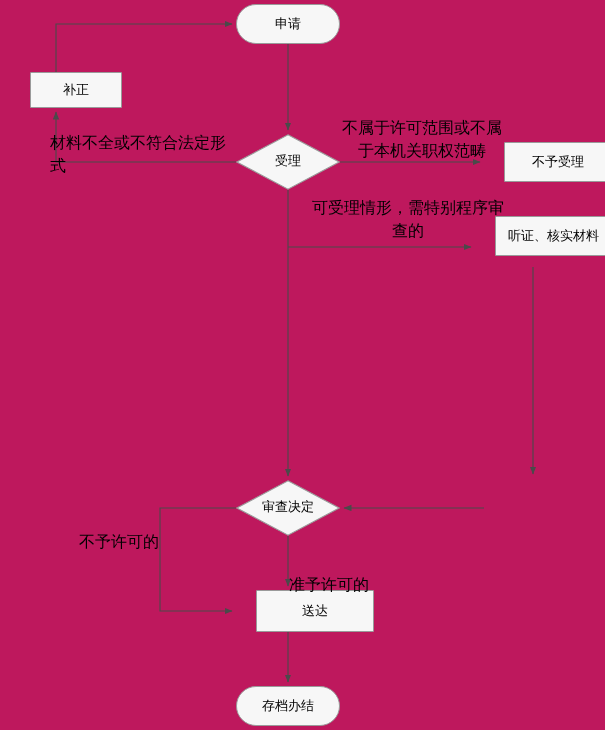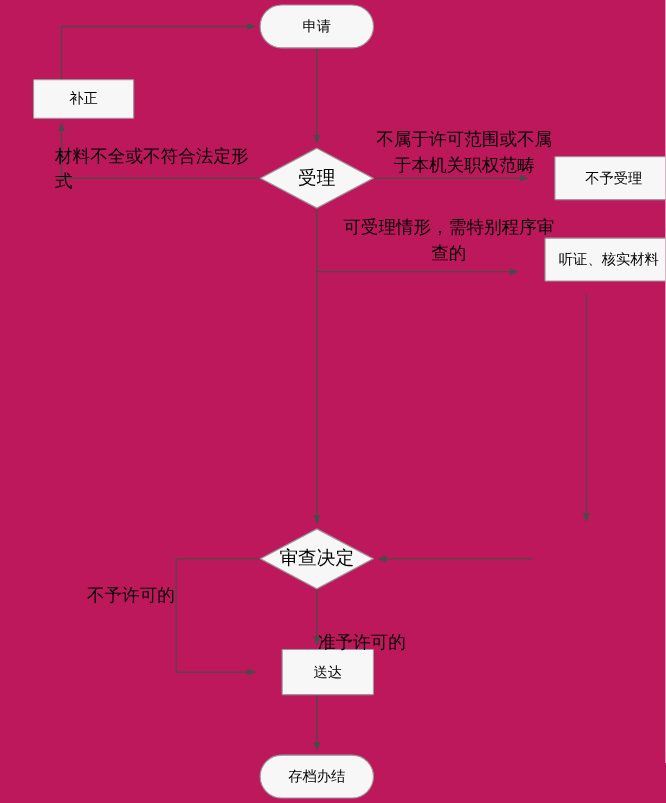--- a/index.html
+++ b/index.html
@@ -51,7 +51,8 @@
   .diamond-label {
     position: relative;
     z-index: 2;
-    font-size: 17px;
+    font-size: 13px;
+    font-family: Liberation Mono, monospace;
   }
   .edge-label {
     position: absolute;

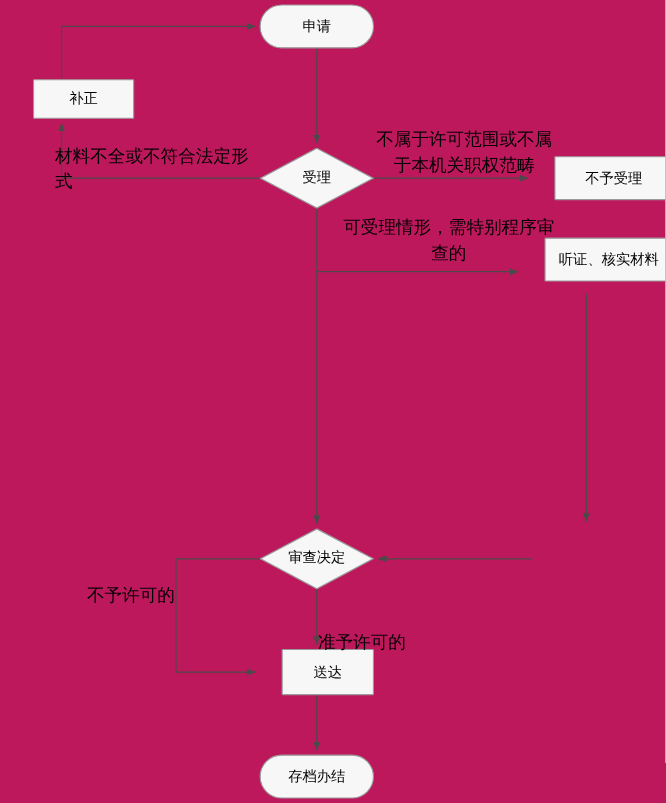--- a/index.html
+++ b/index.html
@@ -140,7 +140,7 @@
     <span class="diamond-label">审查决定</span>
   </div>
 
-  <div class="node rect" style="left:236px; top:590px; width:84px; height:42px;">
+  <div class="node rect" style="left:236px; top:590px; width:118px; height:42px;">
     <span>送达</span>
   </div>
 

